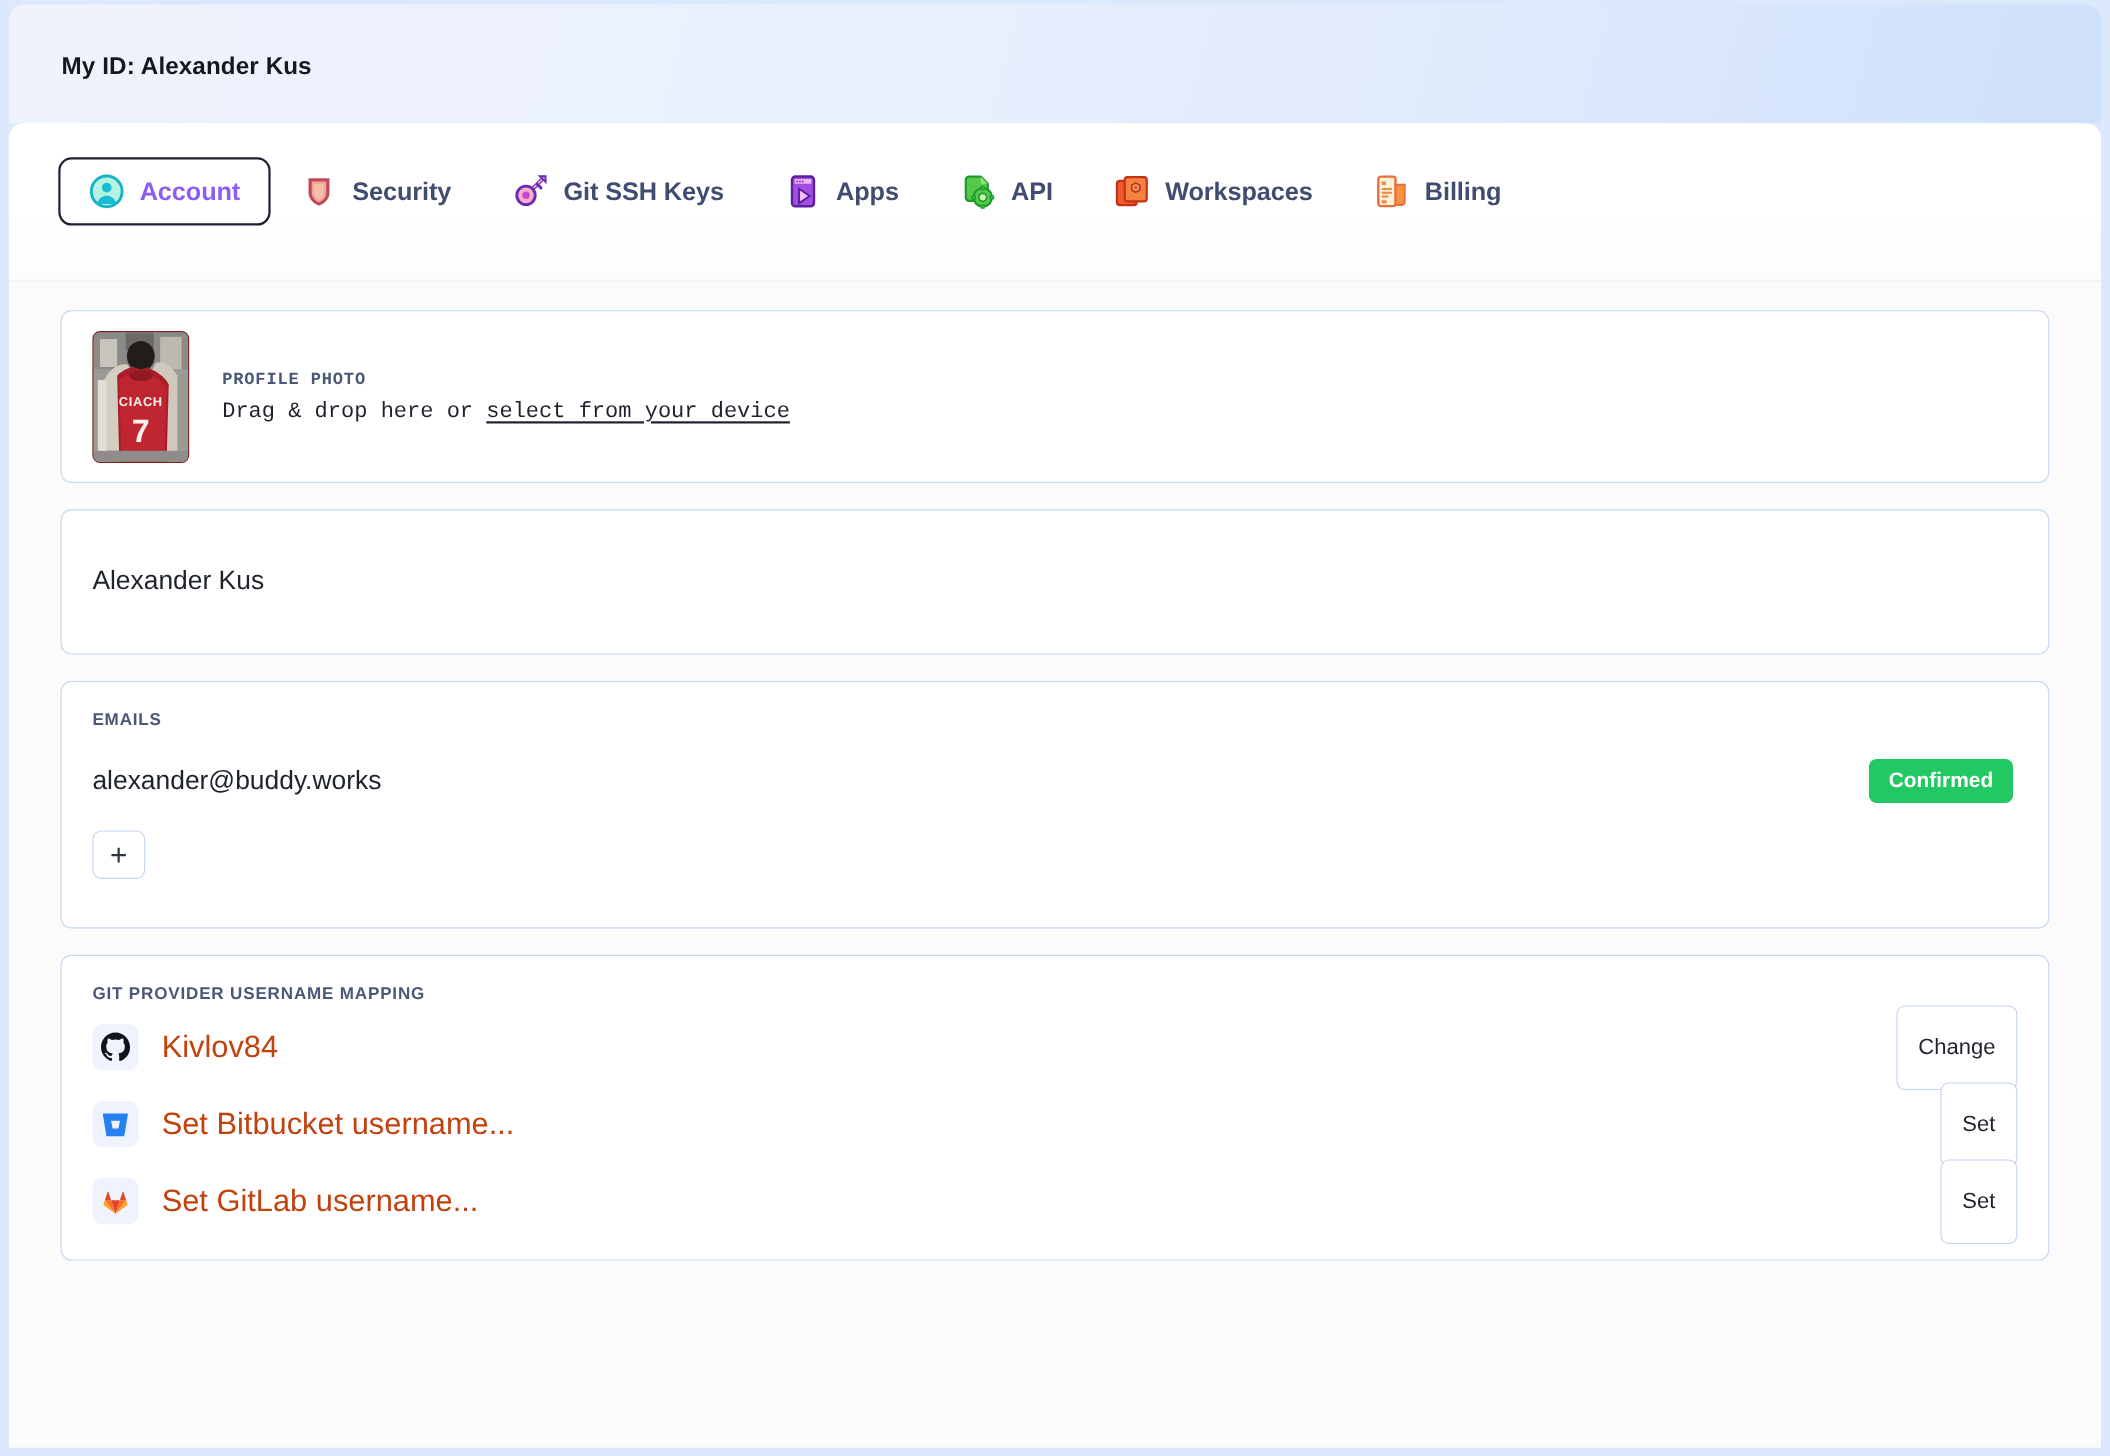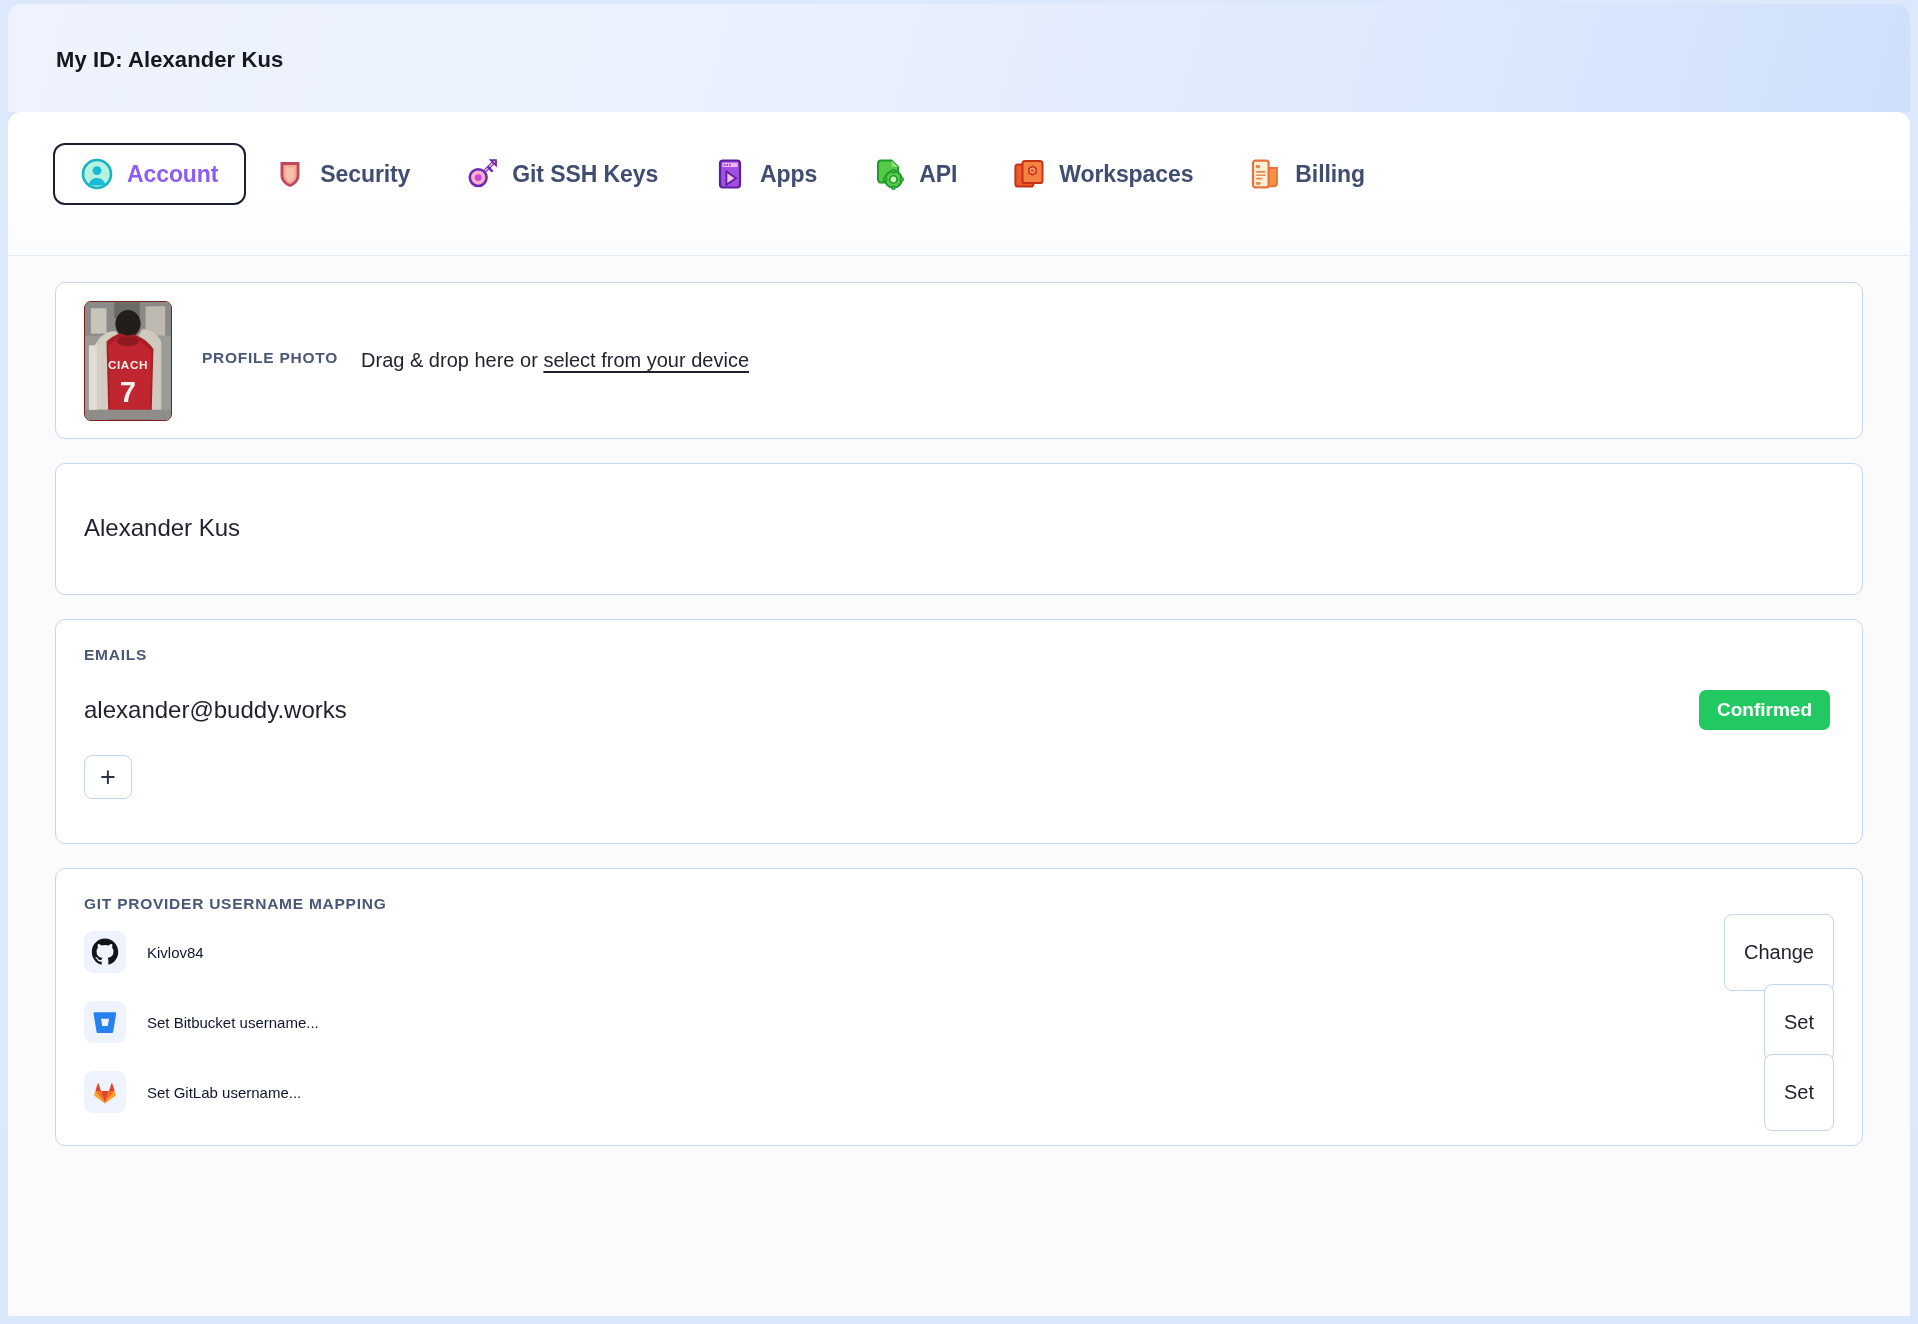--- a/index.html
+++ b/index.html
@@ -157,8 +157,9 @@
   #photo-texts {
     margin-left: 30px;
     display: flex;
-    flex-direction: row;
-    gap: 23px;
+    flex-direction: column;
+    gap: 9px;
+    font-family: Liberation Mono, monospace;
   }
   #dropzone-text {
     font-size: 20px;

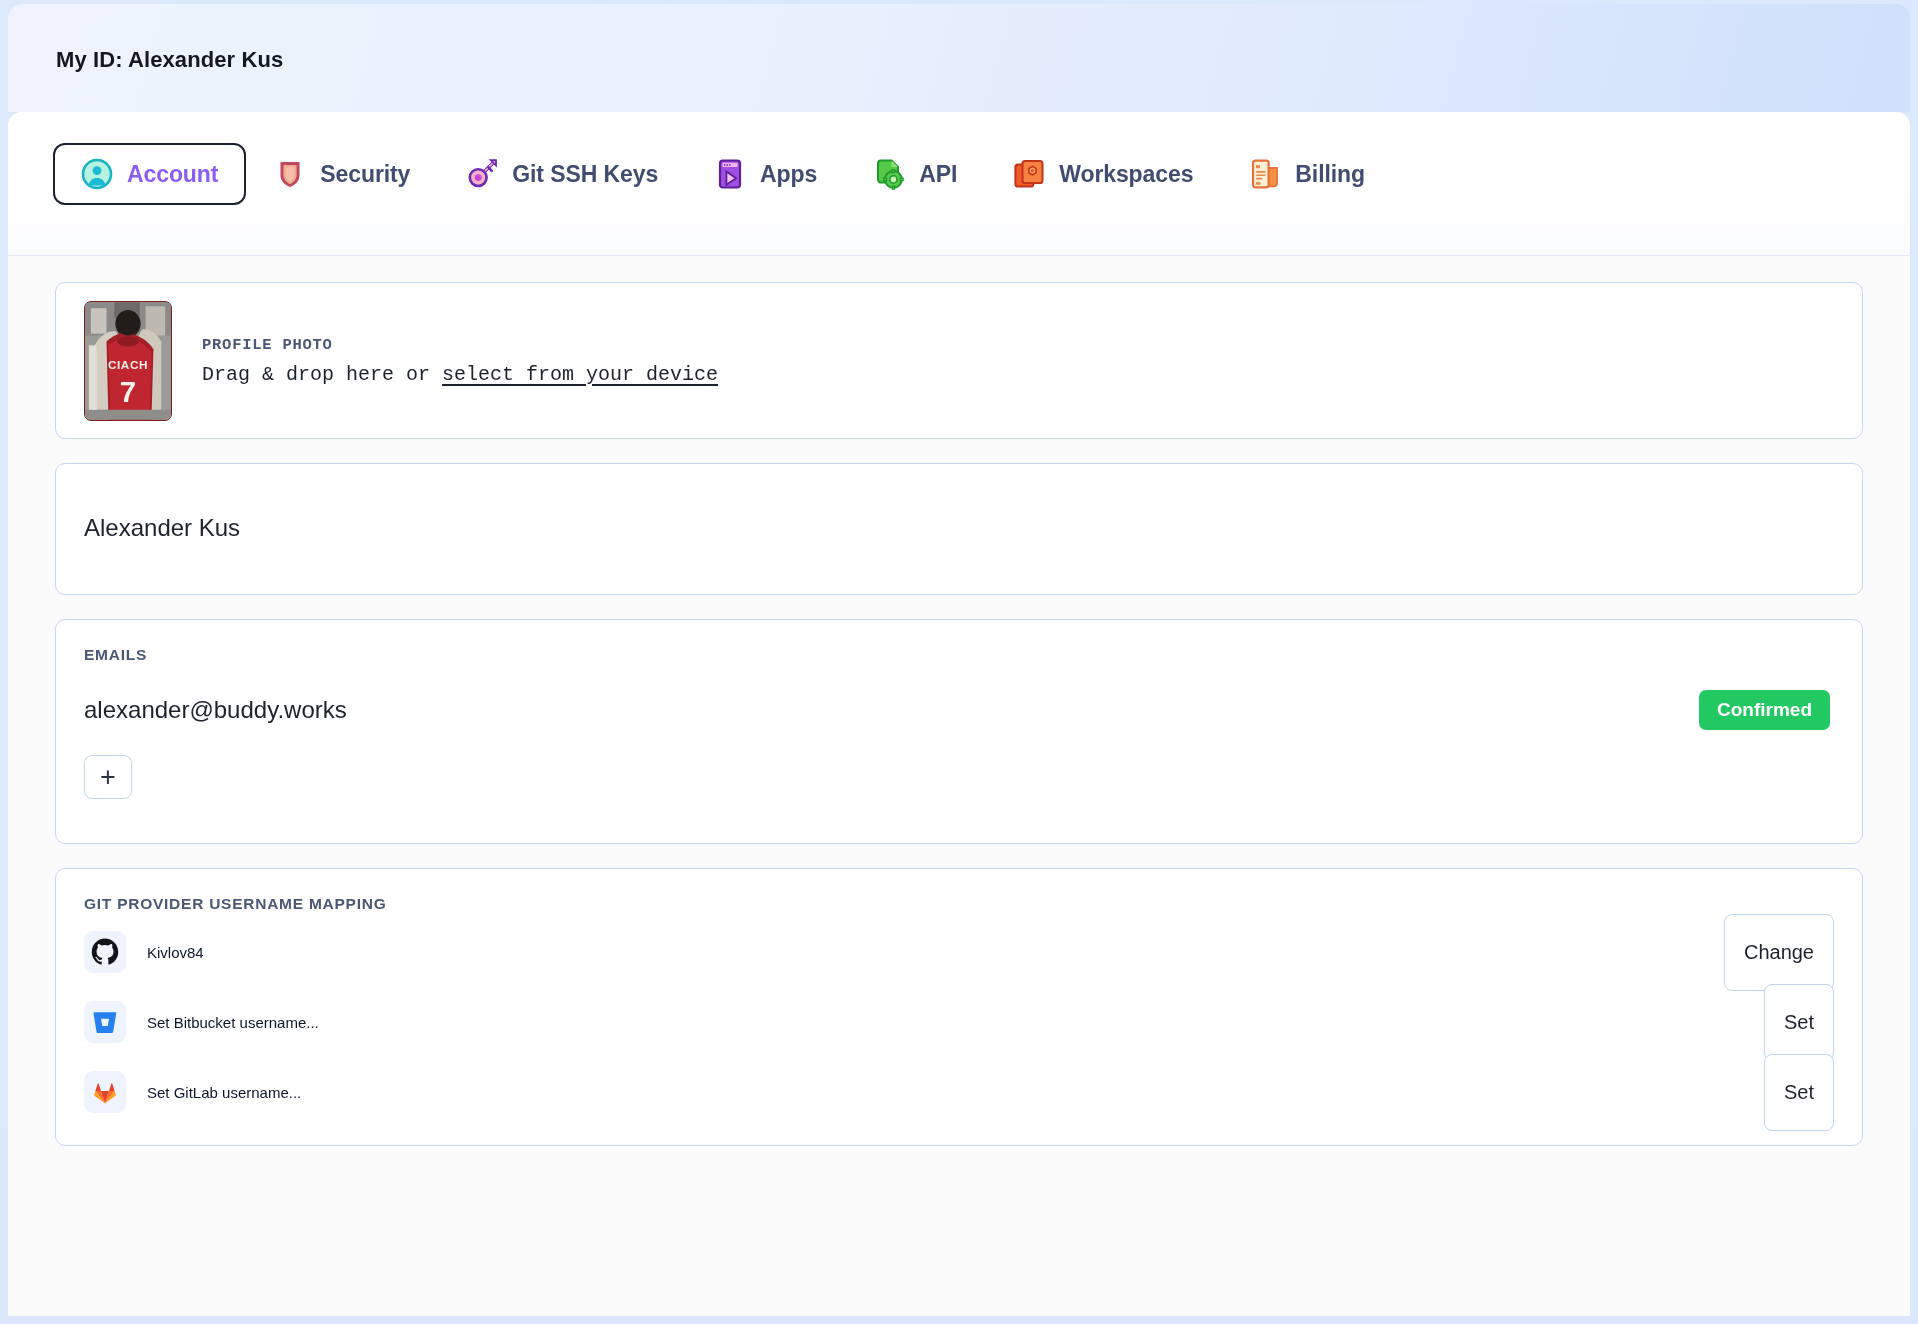--- a/index.html
+++ b/index.html
@@ -246,8 +246,8 @@
   }
   .git-ico-box svg { display: block; }
   .git-name {
-    font-size: 15px;
-    color: #0f172a;
+    font-size: 28px;
+    color: #c2410c;
   }
   .git-btn {
     border: 1px solid #c3d3f0;

